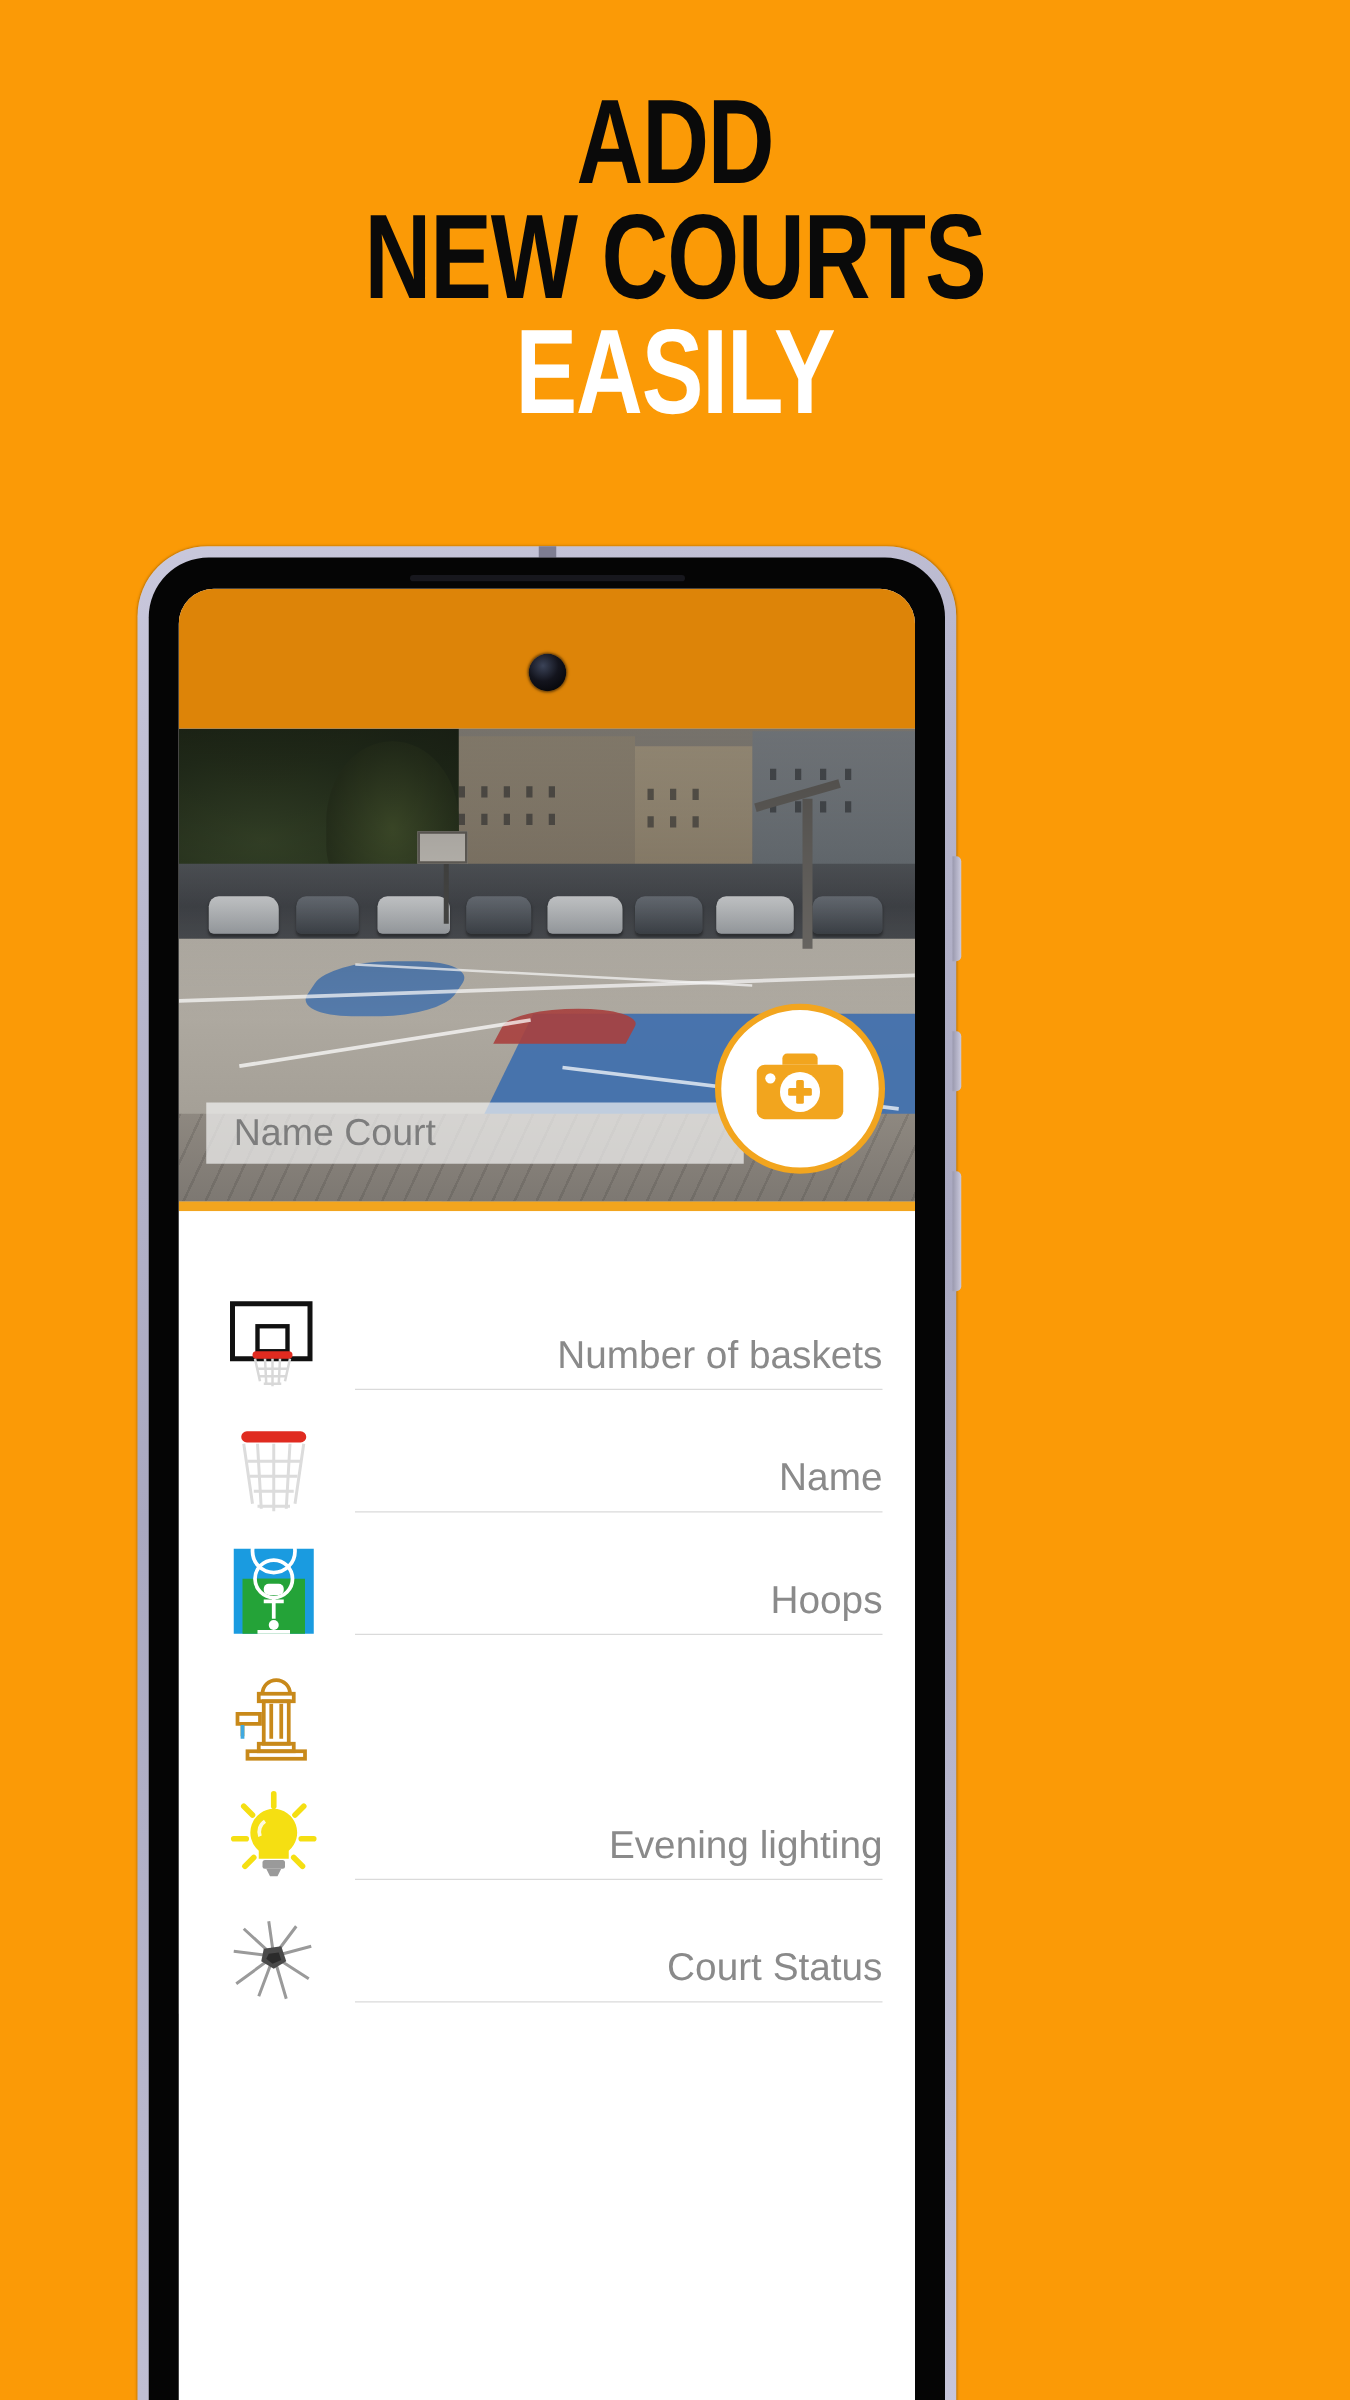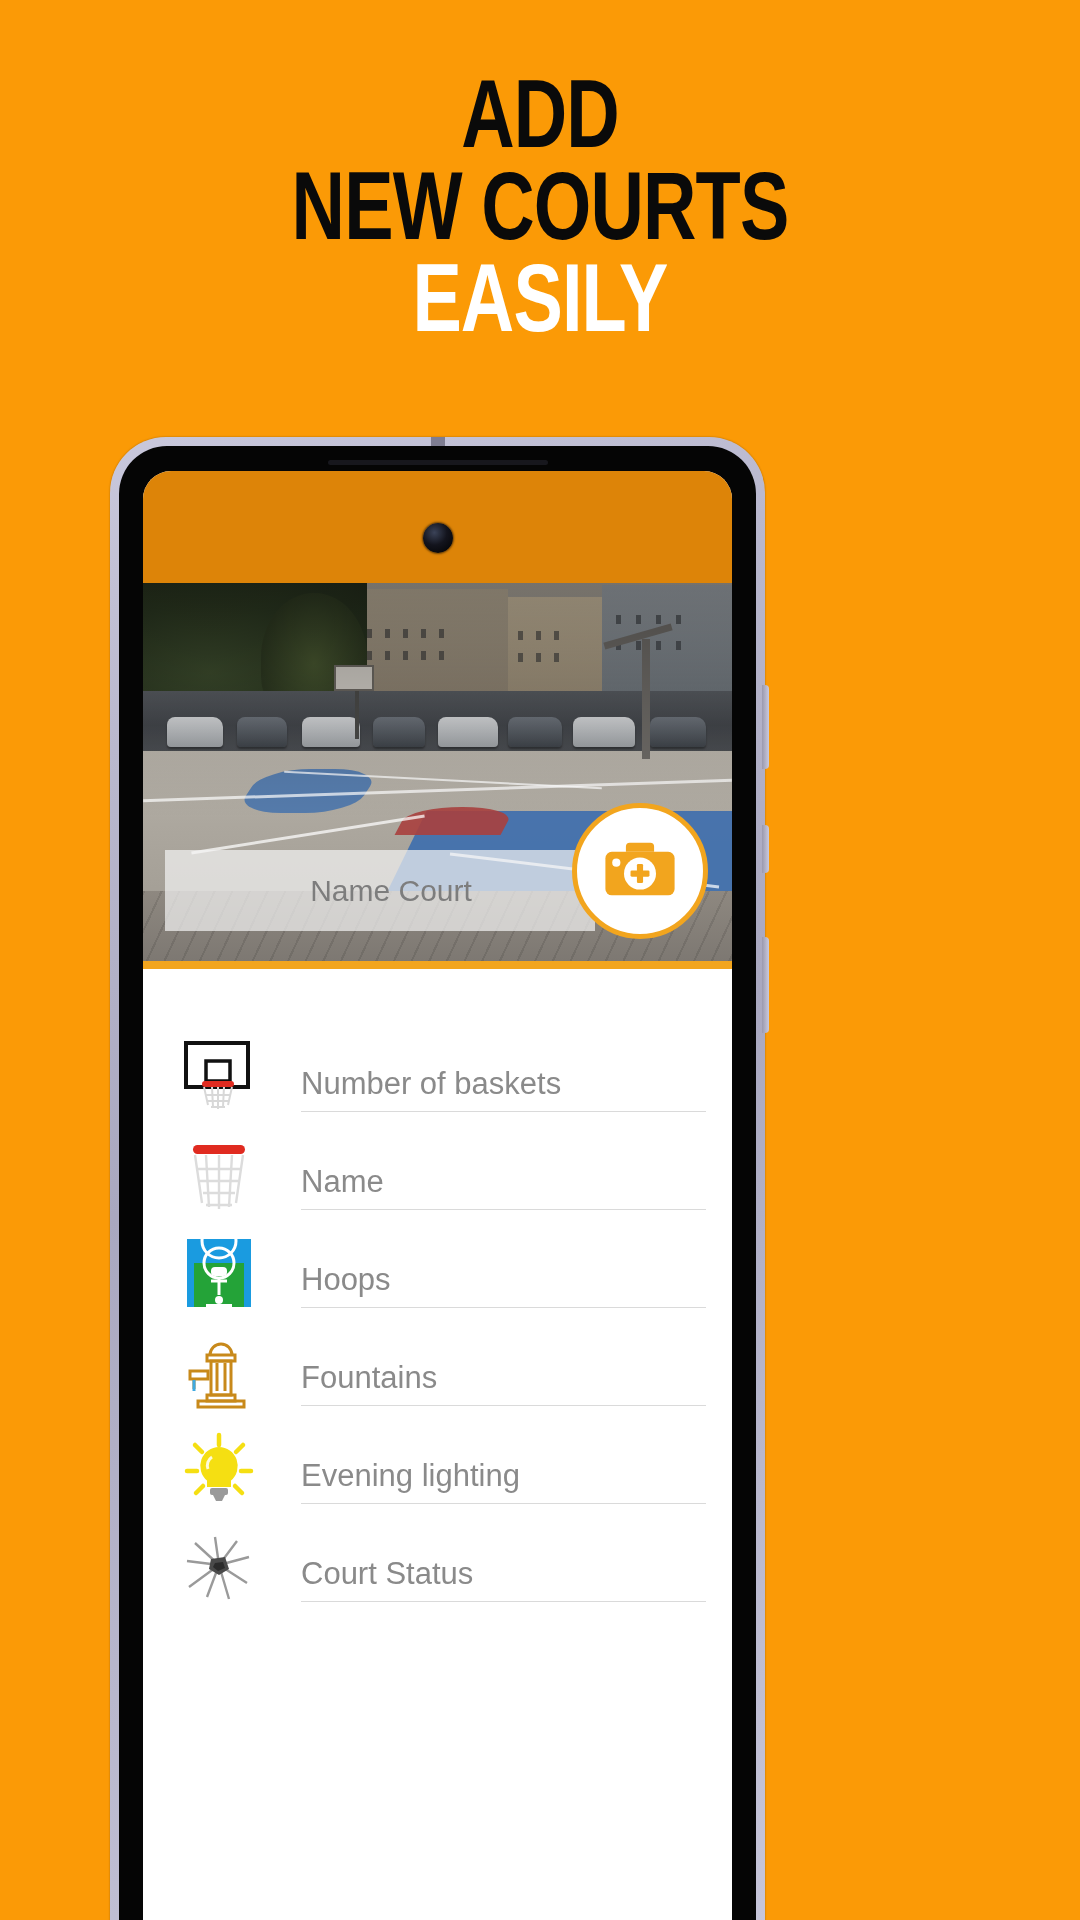--- a/index.html
+++ b/index.html
@@ -201,11 +201,10 @@
   #name-field {
     position:absolute;
     left:22px; bottom:30px;
-    width:430px; height:81px;
+    width:430px; height:49px;
     background:rgba(244,244,244,.70);
     display:flex; align-items:center;
     padding-left:22px;
-    justify-content:center;
   }
   #name-field span {
     font-size:30px; color:#7d7d7d;

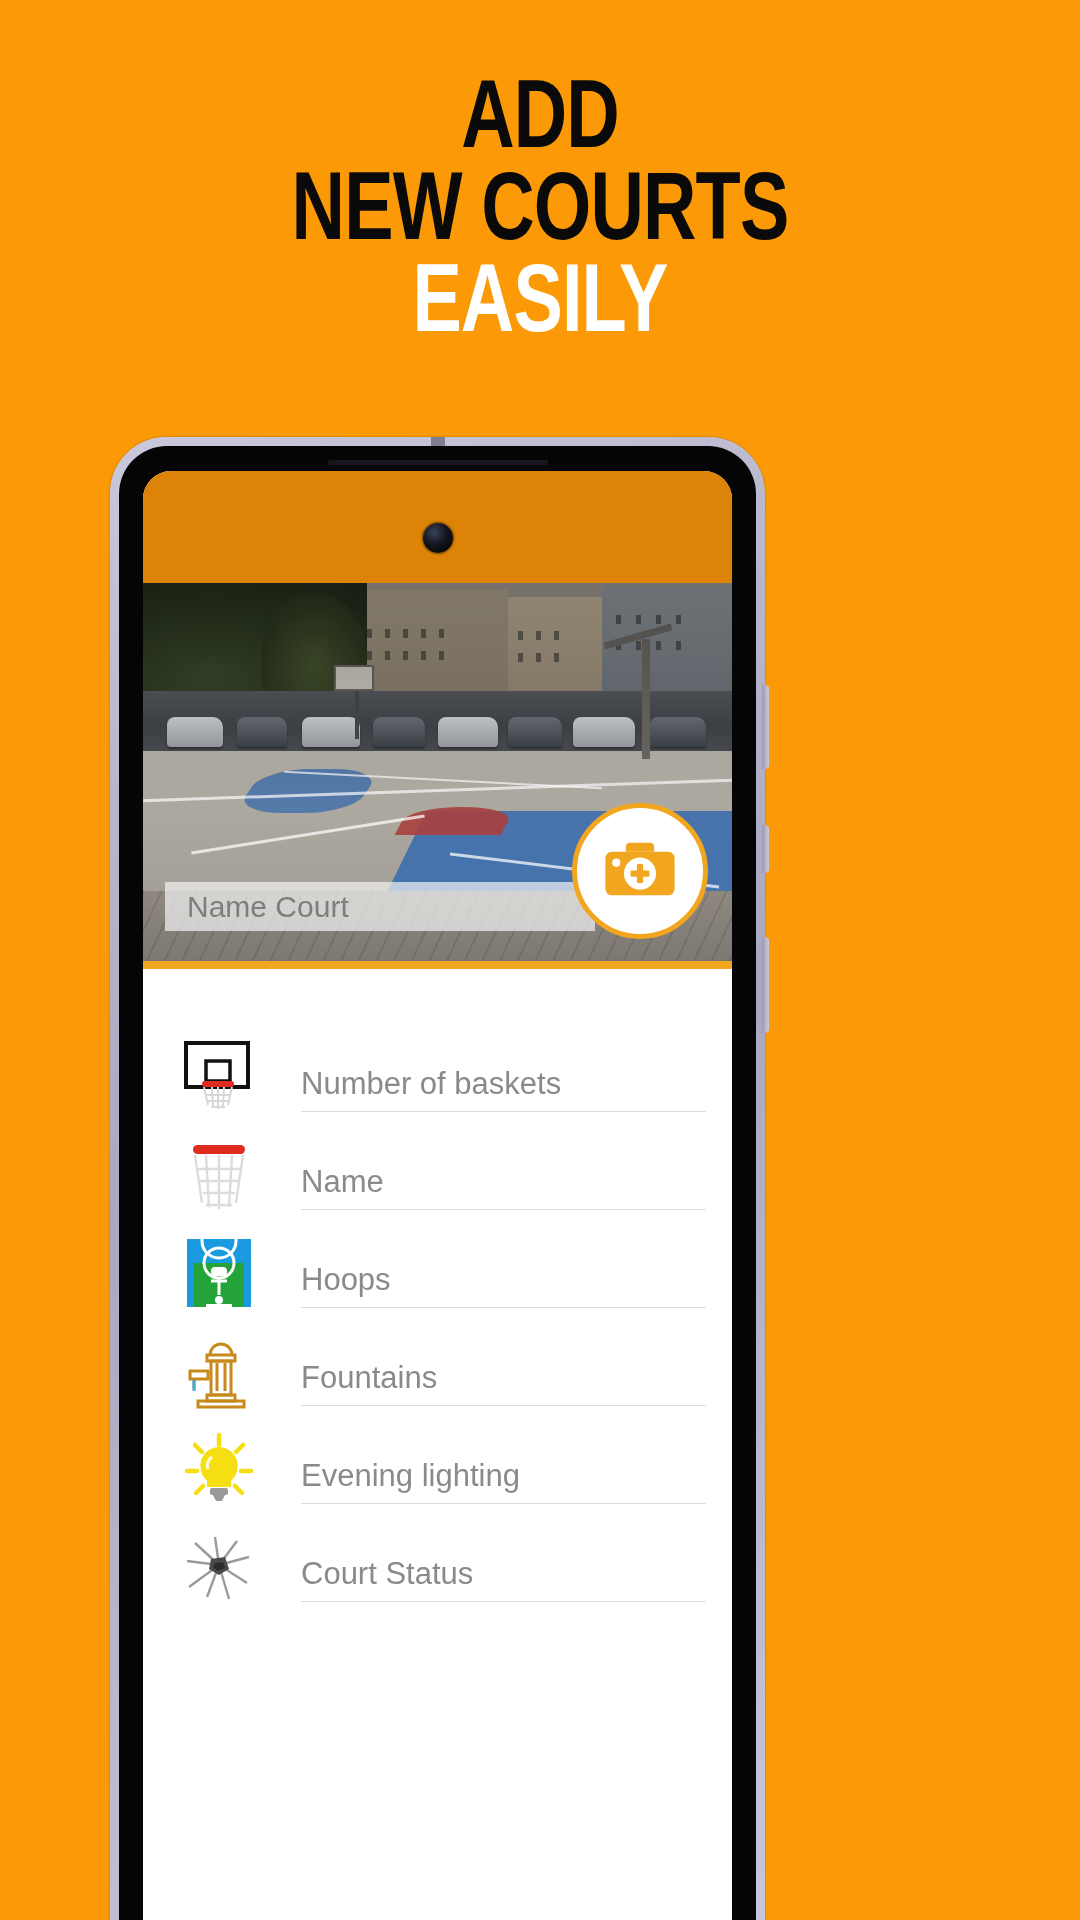--- a/index.html
+++ b/index.html
@@ -247,11 +247,12 @@
   .row-icon svg { display:block; }
   .row-field {
     flex:1 1 auto;
-    margin-left:34px;
+    margin-left:17px;
     height:70px;
     display:flex; align-items:flex-end;
     border-bottom:1px solid #dadada;
     padding-bottom:10px;
+    justify-content:flex-end;
   }
   .row-field span {
     font-size:31px;

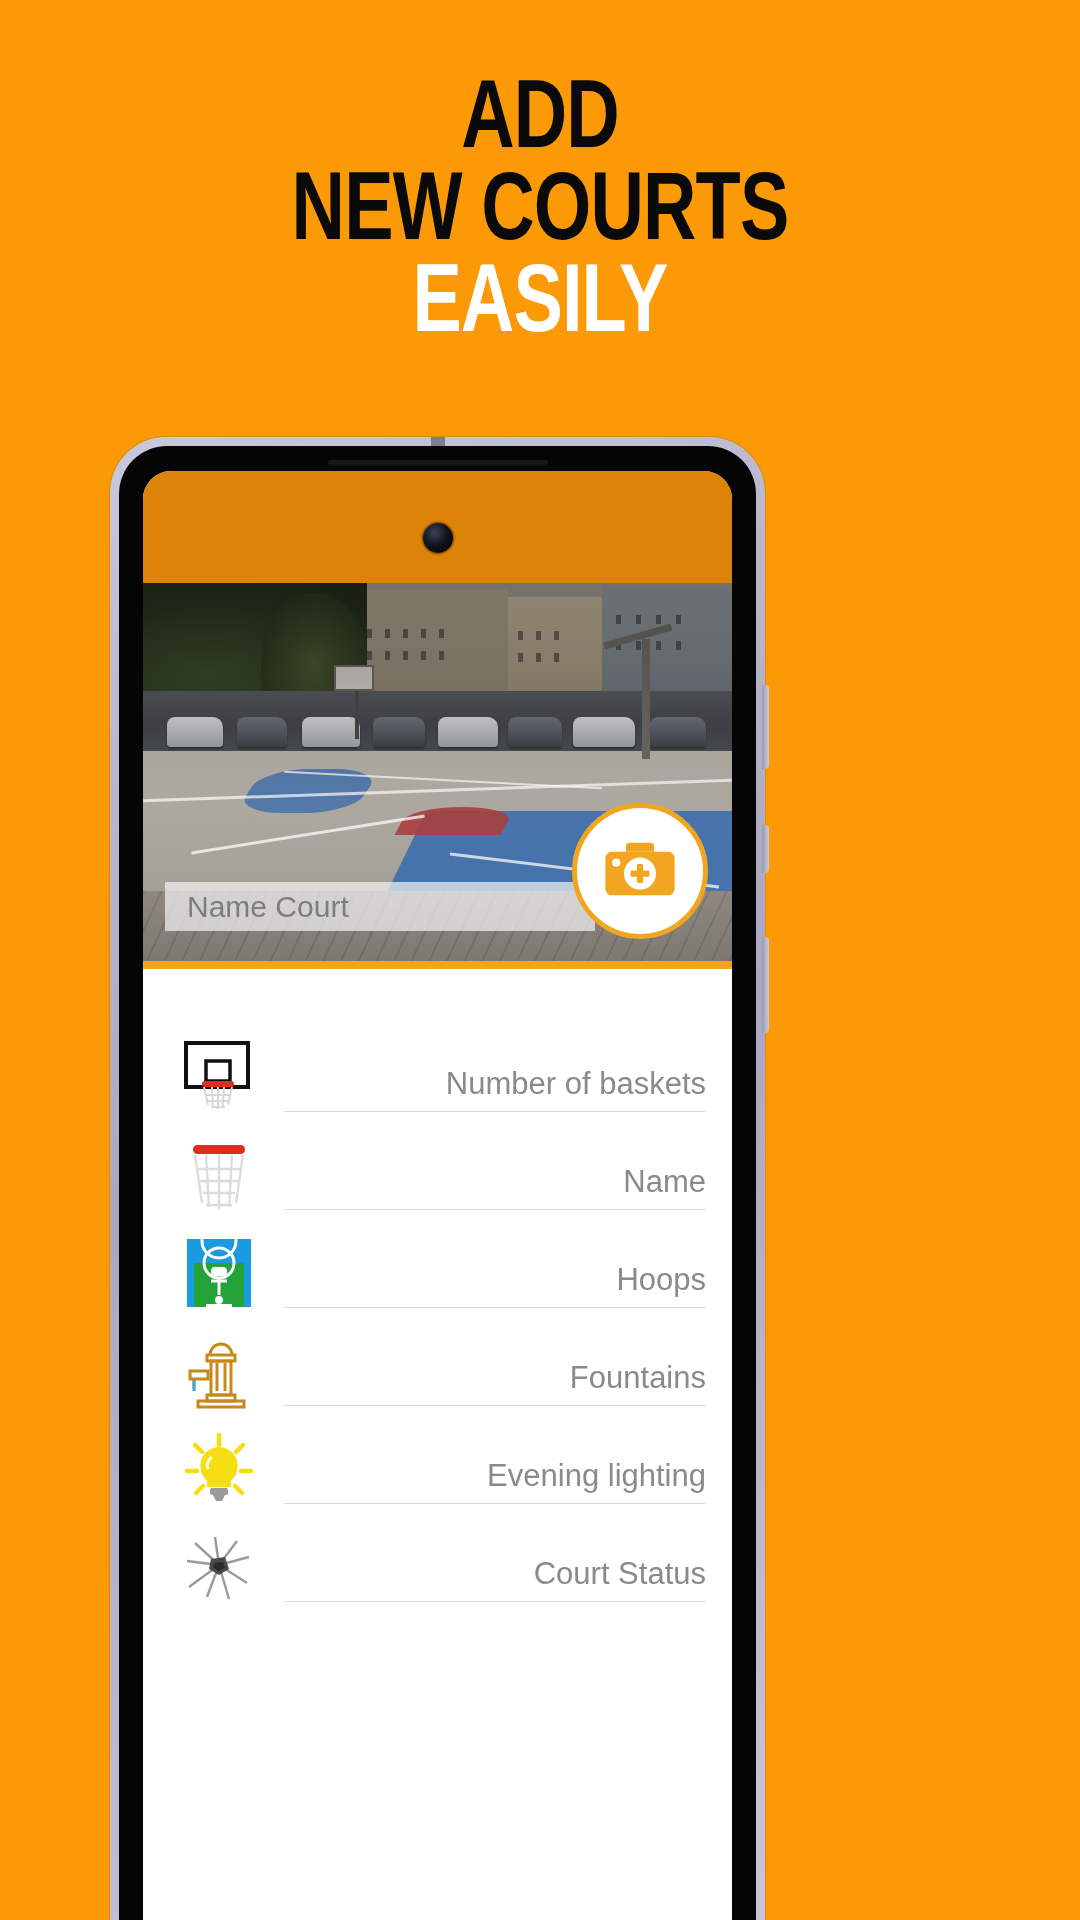--- a/index.html
+++ b/index.html
@@ -436,9 +436,6 @@
               <path d="M12 47 V58" stroke="#3FA9E0" stroke-width="3" fill="none"></path>
             </svg>
           </div>
-          <div class="row-field">
-            <span>Fountains</span>
-          </div>
         </div>
 
         <div class="row">

